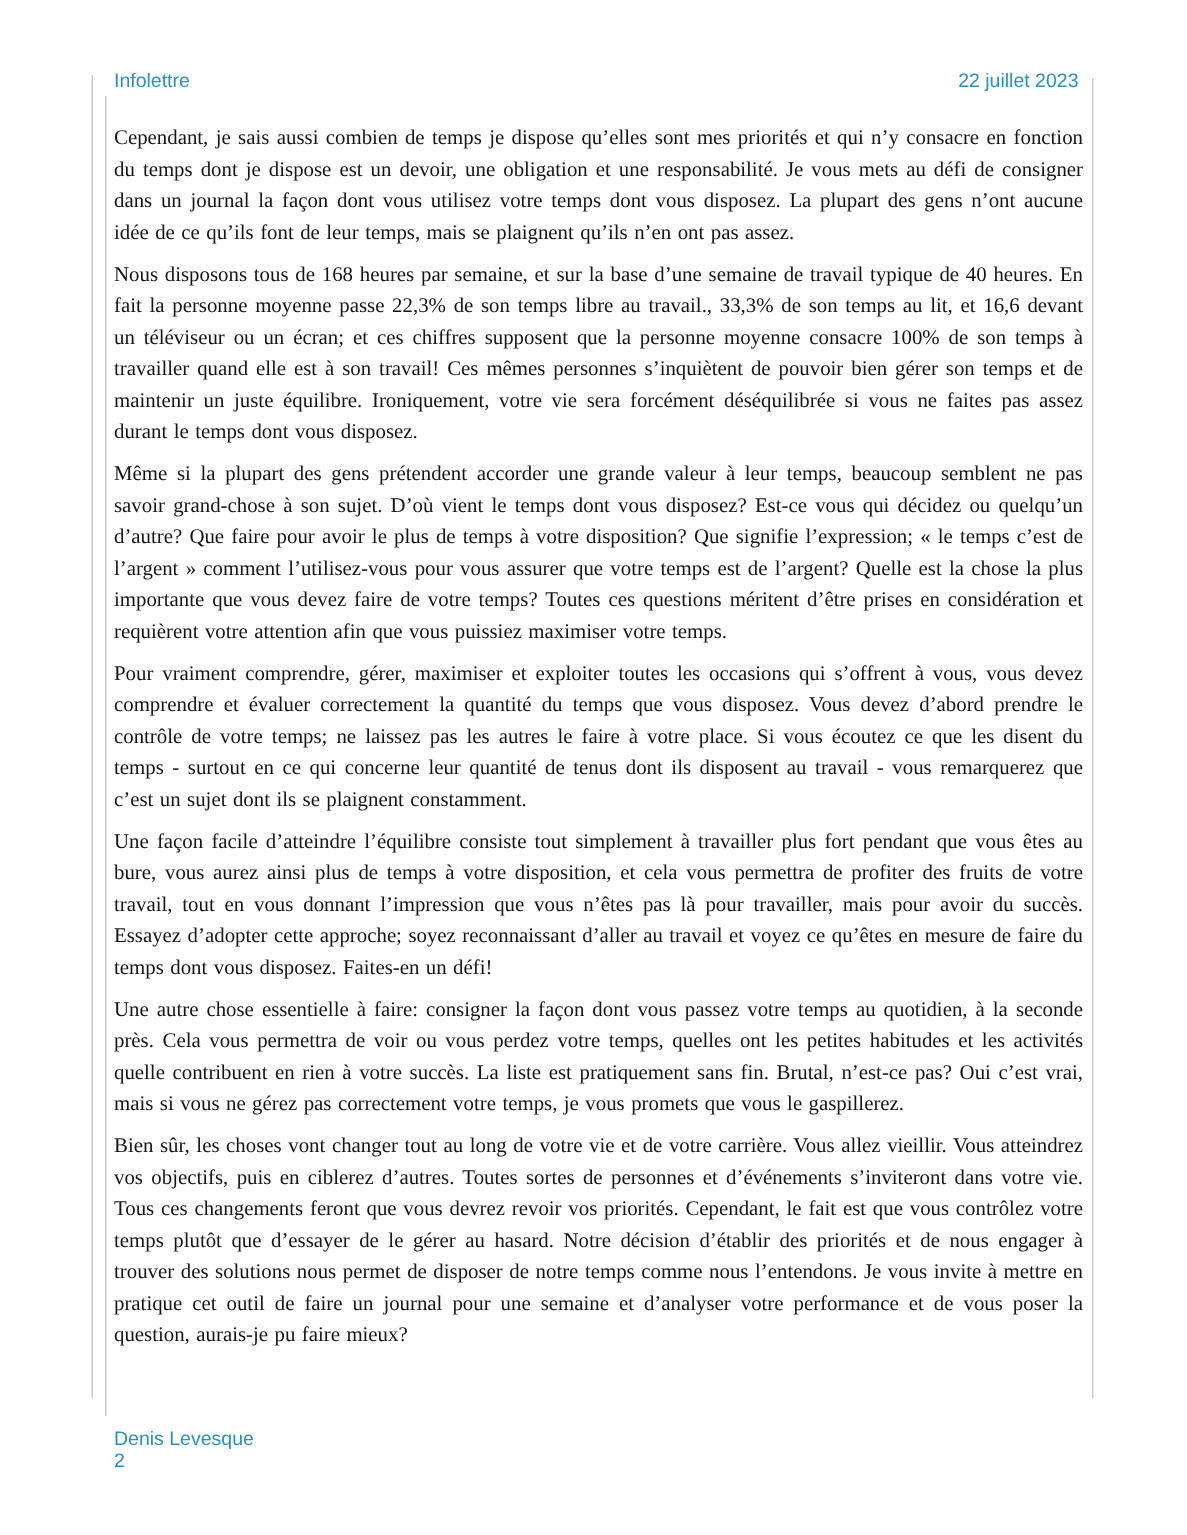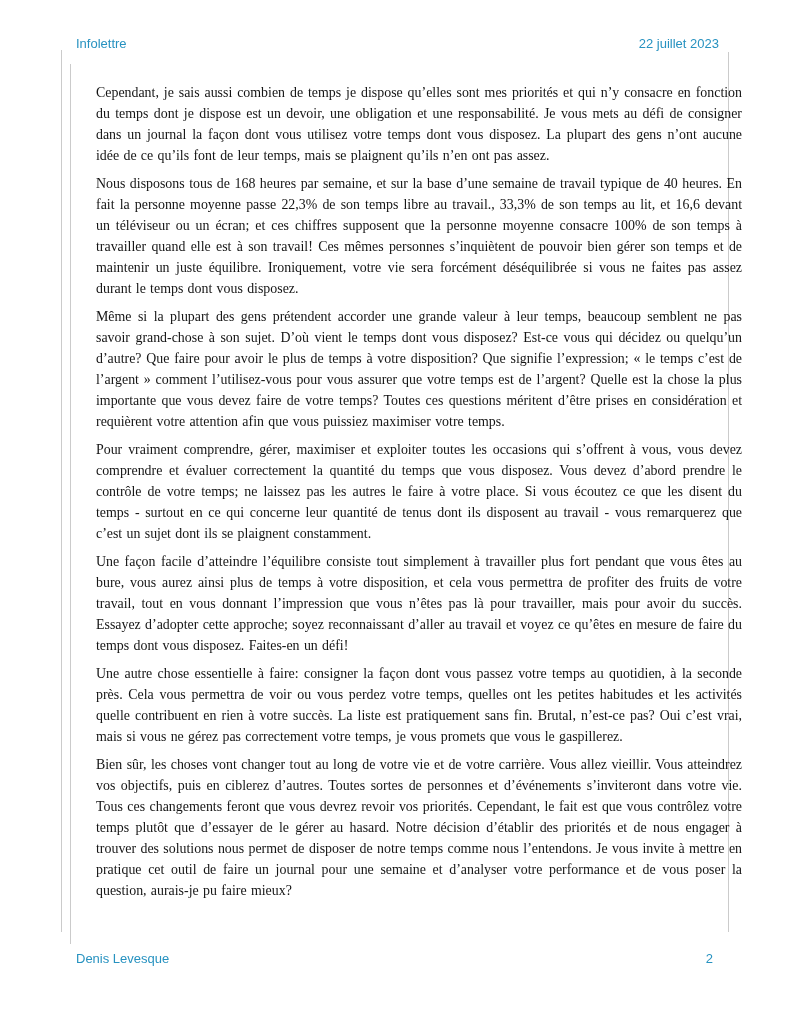--- a/index.html
+++ b/index.html
@@ -31,7 +31,7 @@
     position: absolute;
     left: 76px;
     right: 72px;
-    top: 36px;
+    top: 46px;
     display: flex;
     justify-content: space-between;
     align-items: baseline;

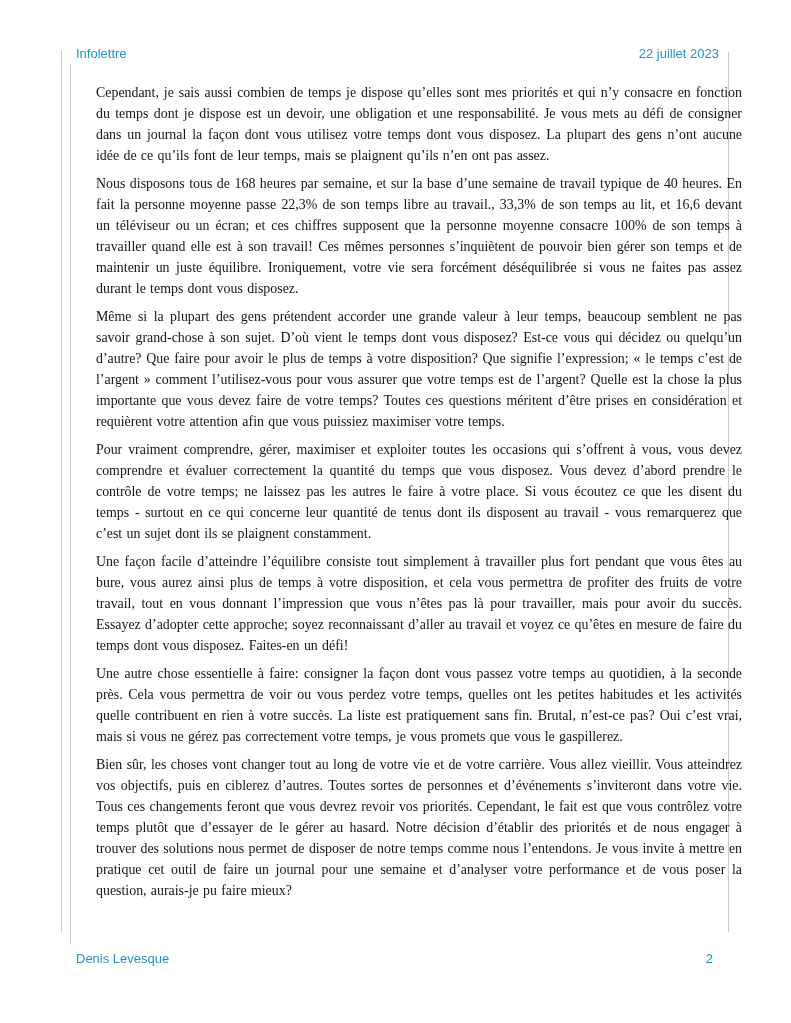--- a/index.html
+++ b/index.html
@@ -64,7 +64,6 @@
     font-size: 13.9px;
     line-height: 21px;
     text-align: justify;
-    margin-left: 20px;
   }
   .doc-body p {
     margin: 0 0 7px 0;

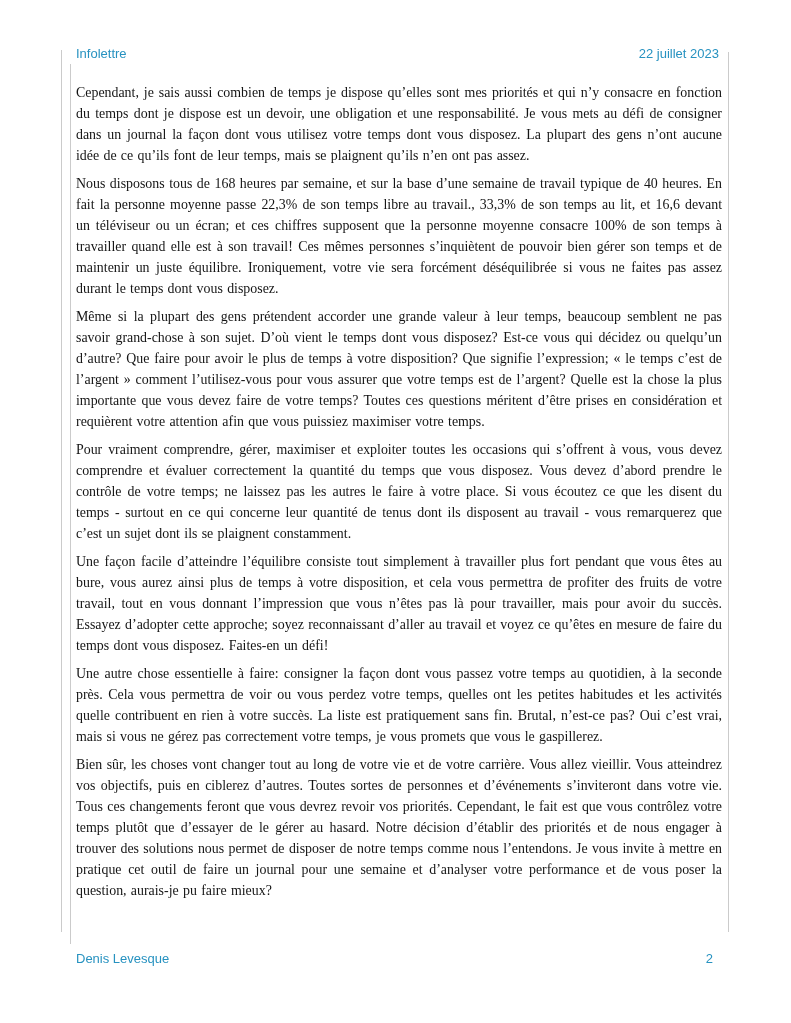--- a/index.html
+++ b/index.html
@@ -44,6 +44,7 @@
     display: flex;
     justify-content: space-between;
     align-items: baseline;
+    flex-direction: column;
   }
   
   .vline {

